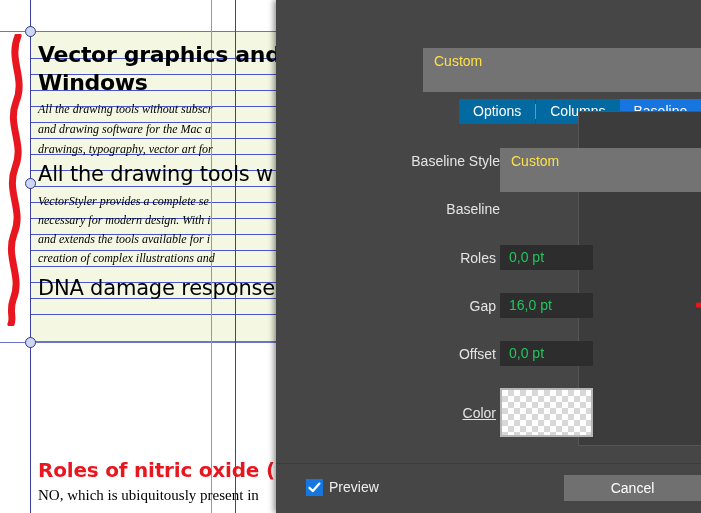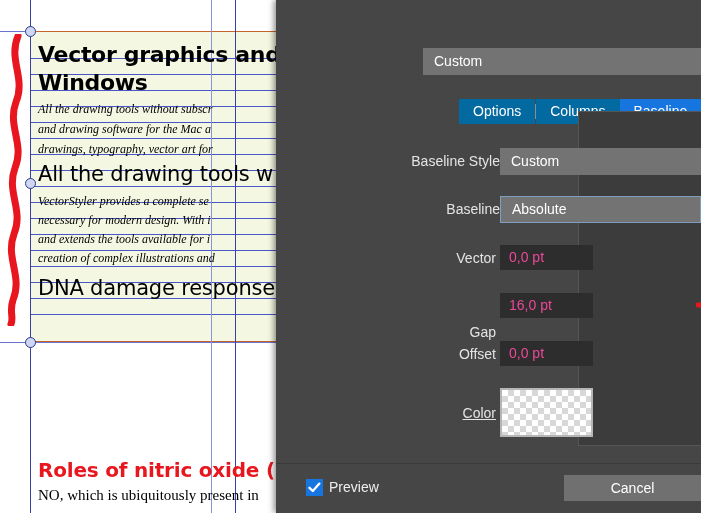--- a/index.html
+++ b/index.html
@@ -155,12 +155,12 @@
   .field-combo {
     position: absolute;
     background: #737373;
-    color: #ffffff;
+    color: #fde047;
     font-size: 14px;
     line-height: 27px;
     padding-left: 11px;
     box-sizing: border-box;
-    height: 27px;
+    height: 44px;
     white-space: nowrap;
     overflow: hidden;
   }

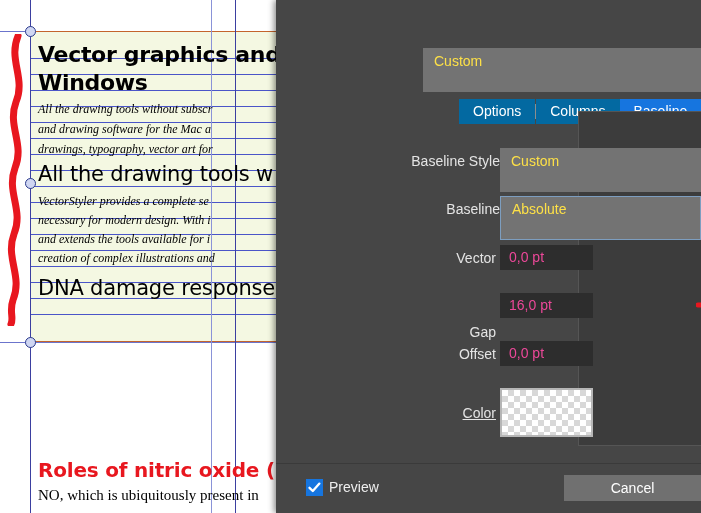--- a/index.html
+++ b/index.html
@@ -357,7 +357,6 @@
   <div class="field-combo" style="left:224px; top:148px; width:201px;">Custom</div>
 
   <div class="lbl" style="left:24px; top:196px; width:200px;">Baseline</div>
-  <div class="field-combo focused" style="left:224px; top:196px; width:201px;">Absolute</div>
 
   <div class="lbl" style="left:24px; top:245px; width:196px;">Vector</div>
   <div class="field-input" style="left:224px; top:245px; width:93px;">0,0 pt</div>

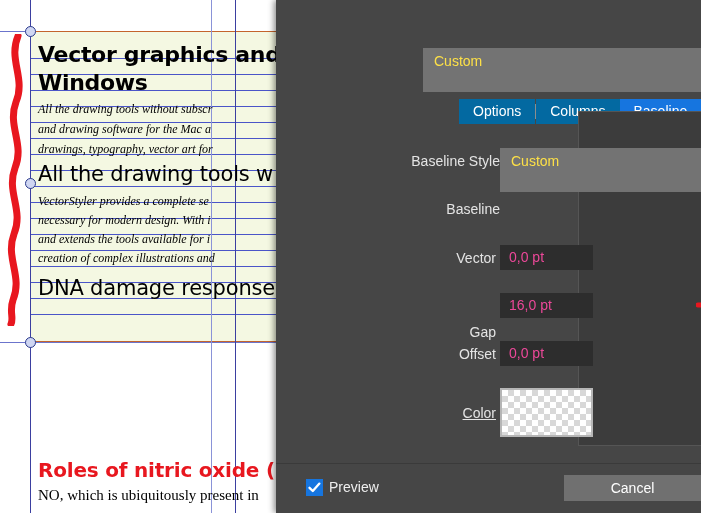--- a/index.html
+++ b/index.html
@@ -358,7 +358,7 @@
 
   <div class="lbl" style="left:24px; top:196px; width:200px;">Baseline</div>
 
-  <div class="lbl" style="left:24px; top:245px; width:196px;">Vector</div>
+  <div class="lbl" style="left:24px; top:245px; width:196px;">Roles</div>
   <div class="field-input" style="left:224px; top:245px; width:93px;">0,0 pt</div>
 
   <div class="lbl" style="left:24px; top:293px; width:196px;margin-top:26px;">Gap</div>

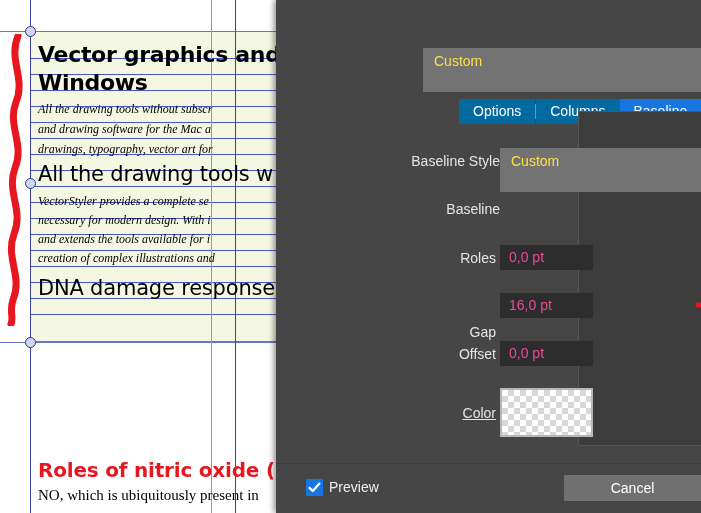--- a/index.html
+++ b/index.html
@@ -171,7 +171,7 @@
   .field-input {
     position: absolute;
     background: #2d2d2d;
-    color: #ec4899;
+    color: #22c55e;
     font-size: 14px;
     line-height: 25px;
     padding-left: 9px;

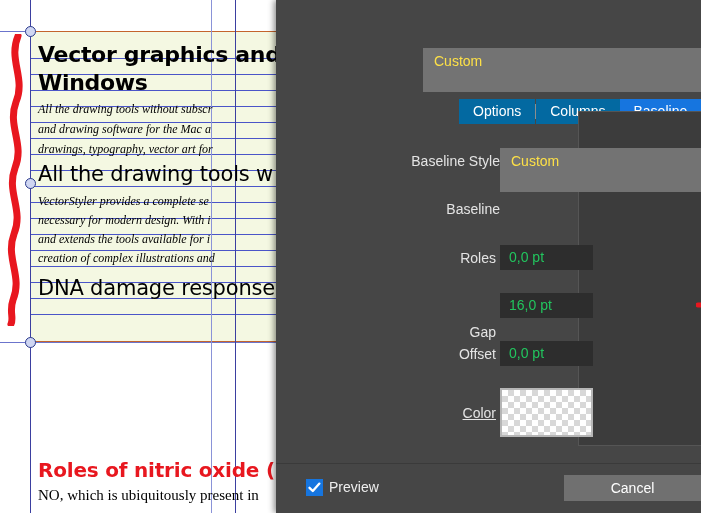--- a/index.html
+++ b/index.html
@@ -361,7 +361,7 @@
   <div class="lbl" style="left:24px; top:245px; width:196px;">Roles</div>
   <div class="field-input" style="left:224px; top:245px; width:93px;">0,0 pt</div>
 
-  <div class="lbl" style="left:24px; top:293px; width:196px;margin-top:26px;">Gap</div>
+  <div class="lbl" style="left:24px; top:293px; width:196px;">Gap</div>
   <div class="field-input" style="left:224px; top:293px; width:93px;">16,0 pt</div>
 
   <div class="lbl" style="left:24px; top:341px; width:196px;">Offset</div>

